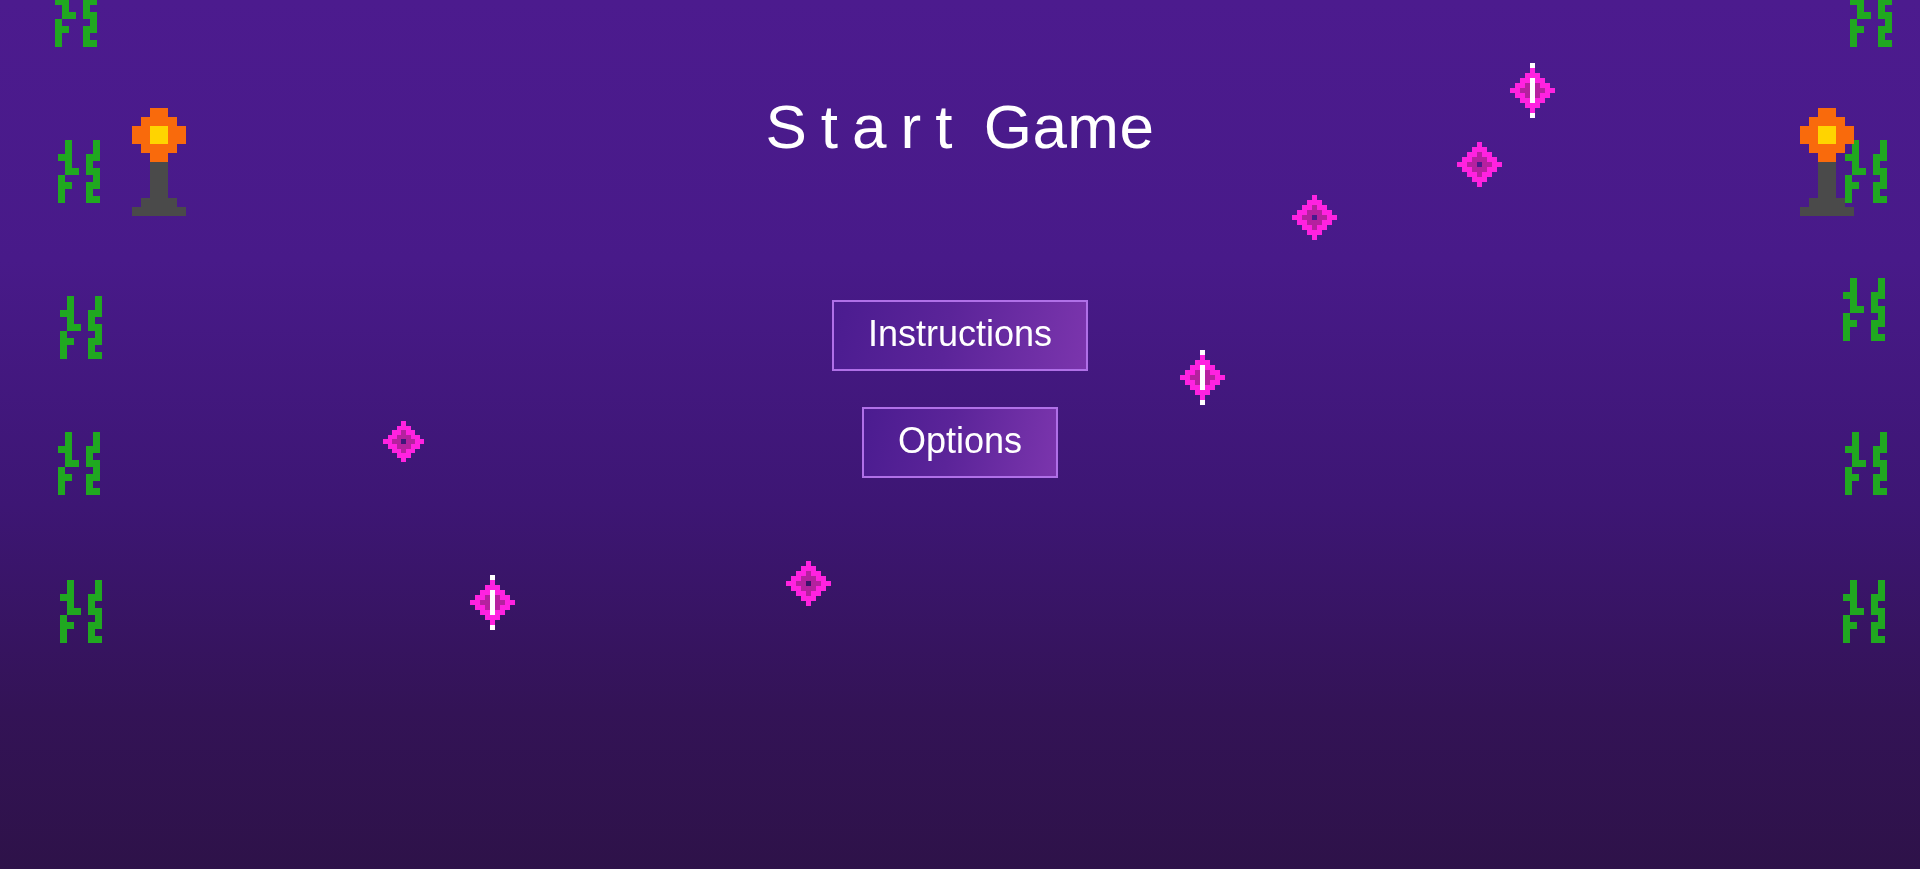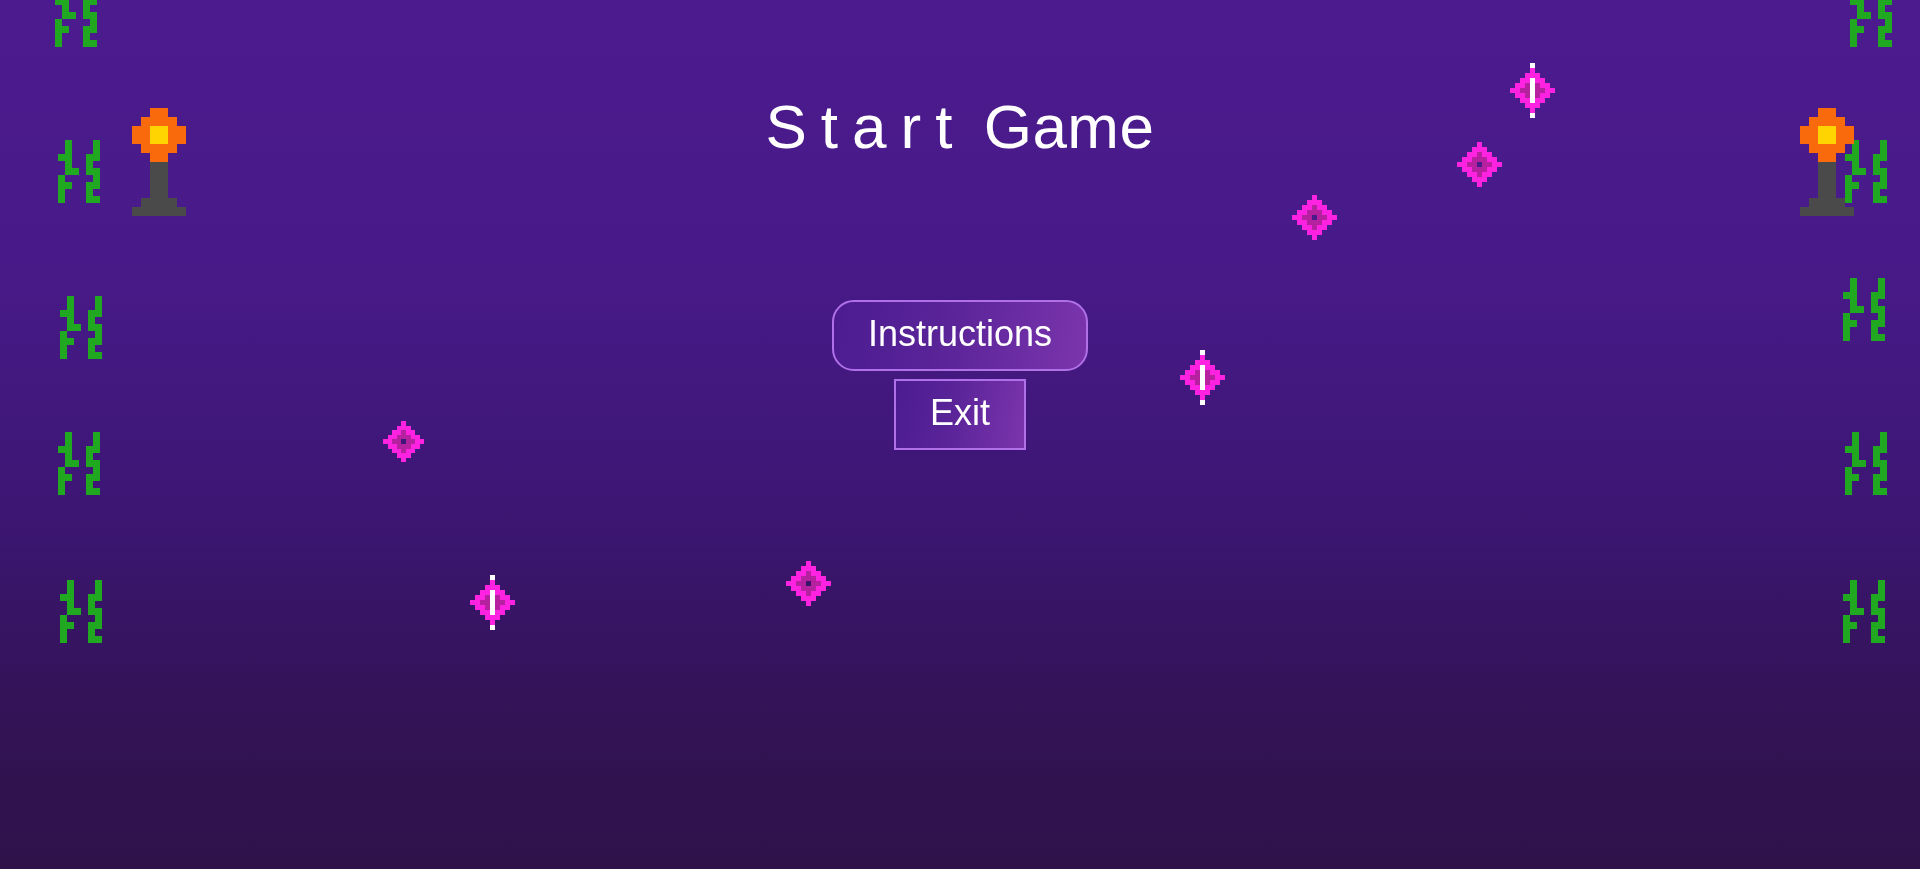--- a/index.html
+++ b/index.html
@@ -60,7 +60,7 @@
     white-space:nowrap;
   }
   #btn-start  { padding-left:72px; padding-right:72px; margin-bottom:21px; }
-  #btn-instructions { margin-bottom:8px;border-radius:22px; }
+  #btn-instructions { margin-bottom:36px; }
   #btn-options { margin-bottom:20px; }
   #btn-exit { }
 

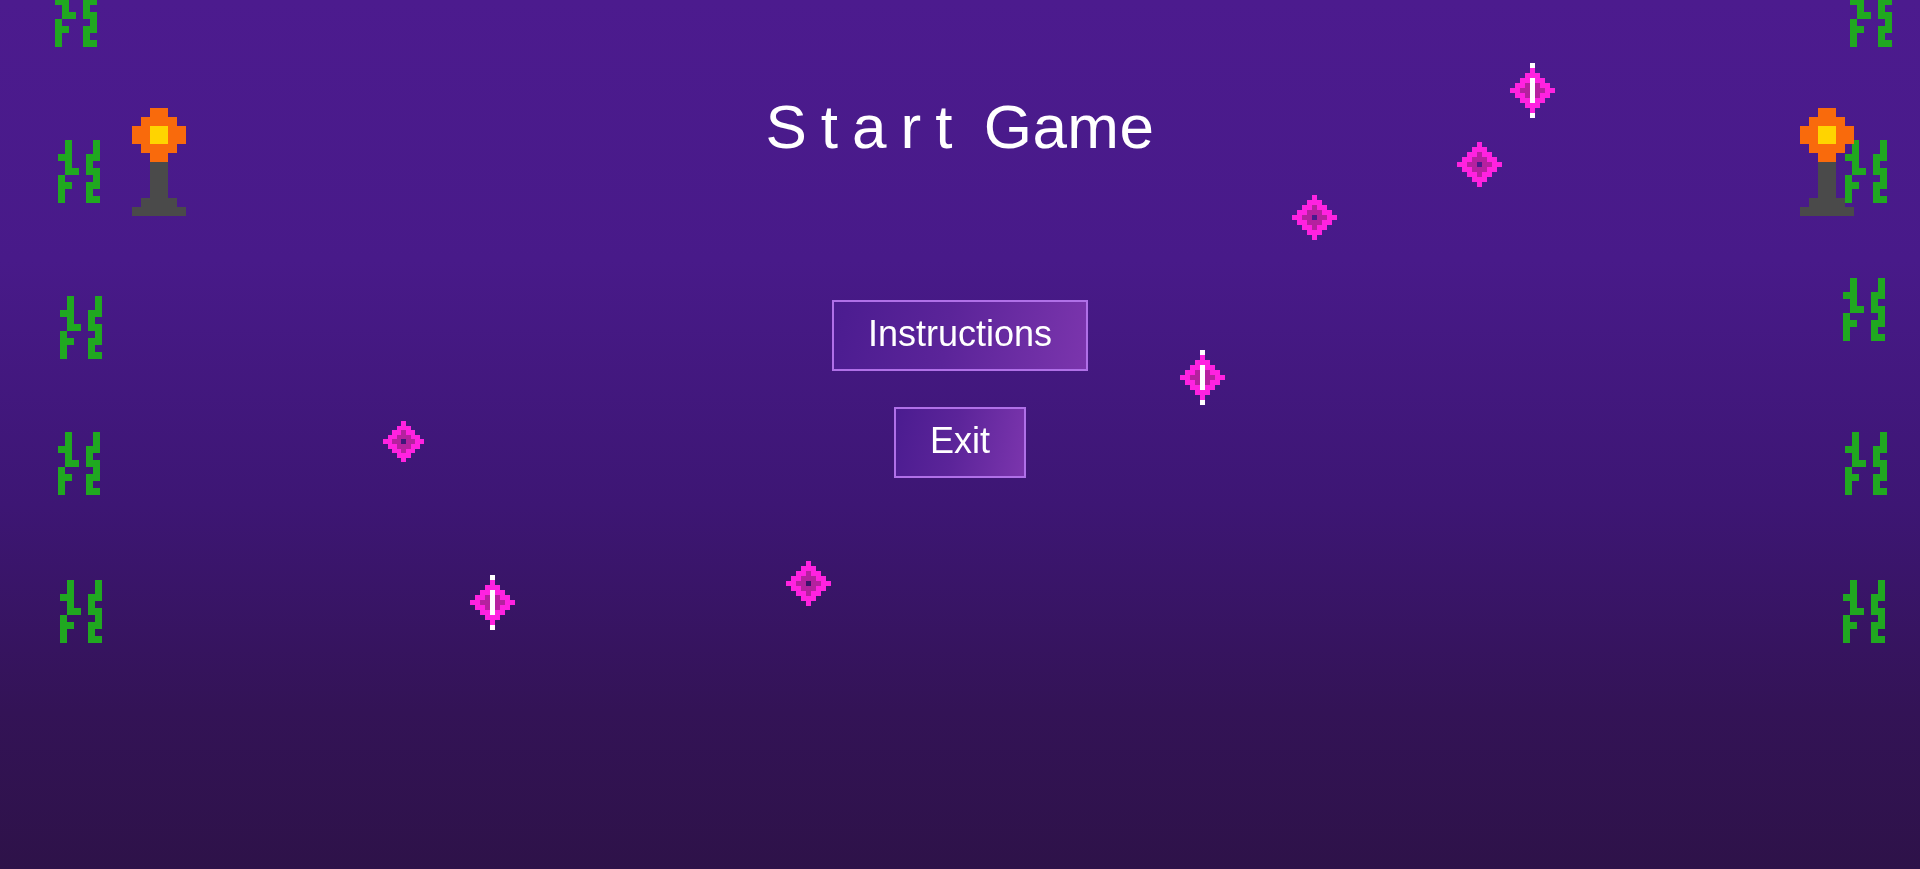--- a/index.html
+++ b/index.html
@@ -751,6 +751,7 @@
 
   <div id="menu">
     <button class="menu-btn" id="btn-instructions">Instructions</button>
+    <button class="menu-btn" id="btn-options">Options</button>
     <button class="menu-btn" id="btn-exit">Exit</button>
   </div>
 

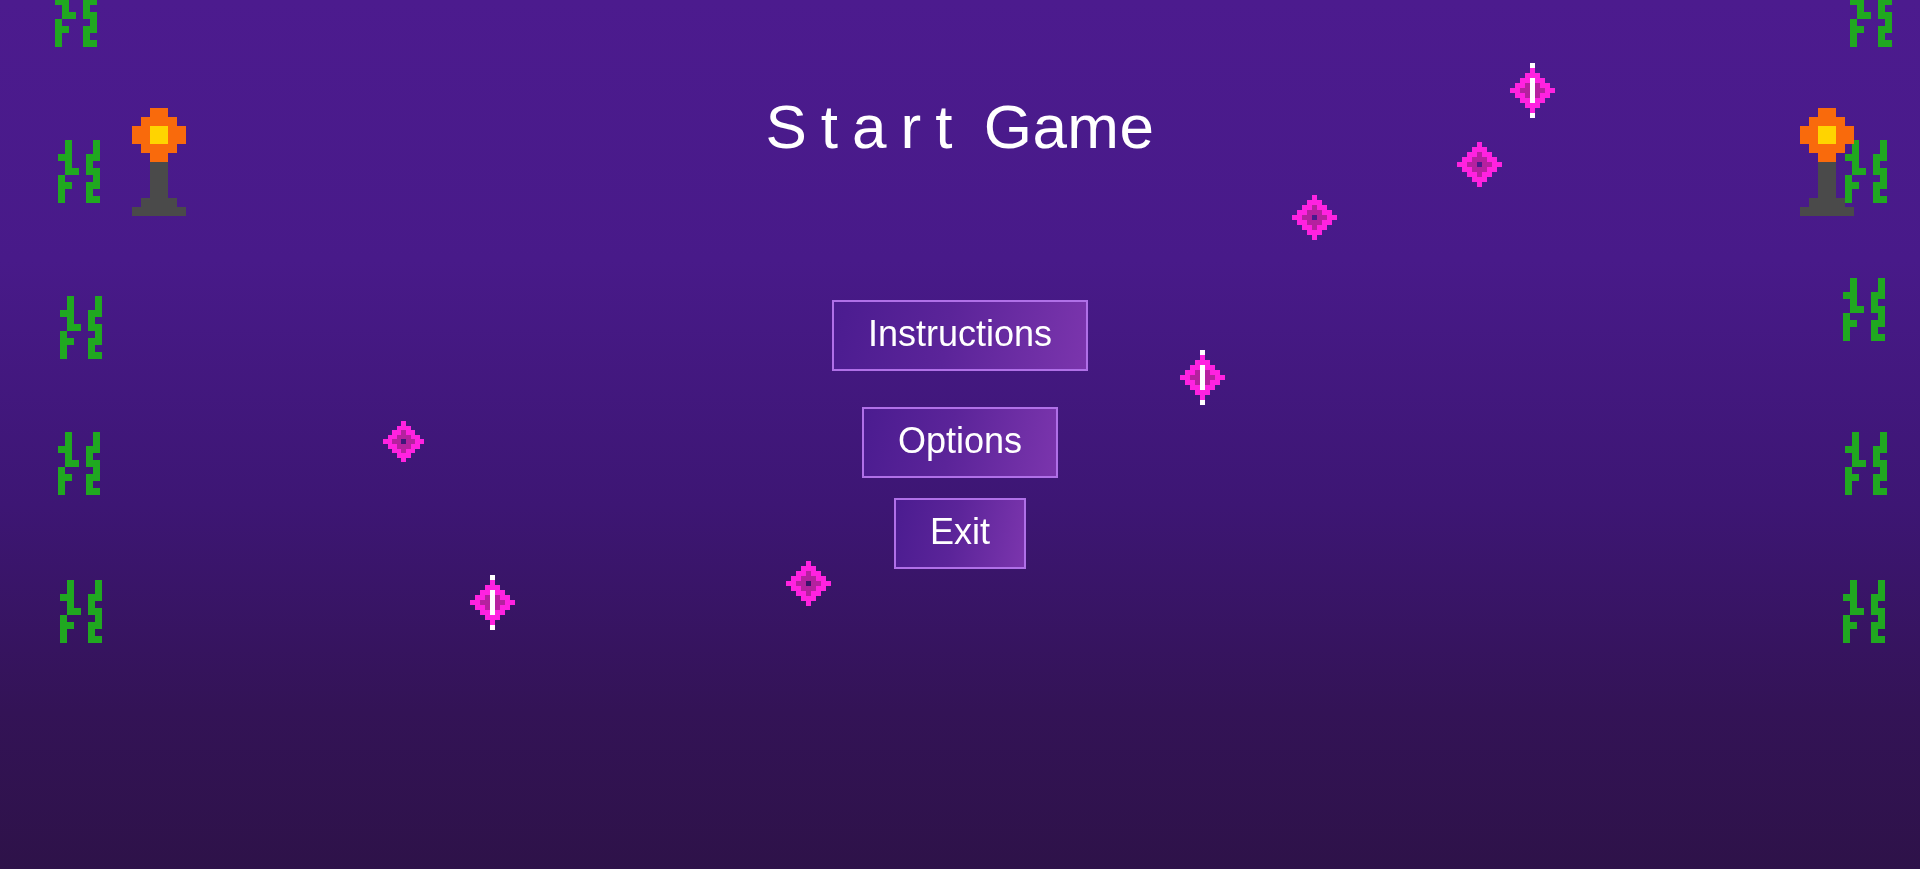--- a/index.html
+++ b/index.html
@@ -752,7 +752,6 @@
   <div id="menu">
     <button class="menu-btn" id="btn-instructions">Instructions</button>
     <button class="menu-btn" id="btn-options">Options</button>
-    <button class="menu-btn" id="btn-exit">Exit</button>
   </div>
 
 </div>

